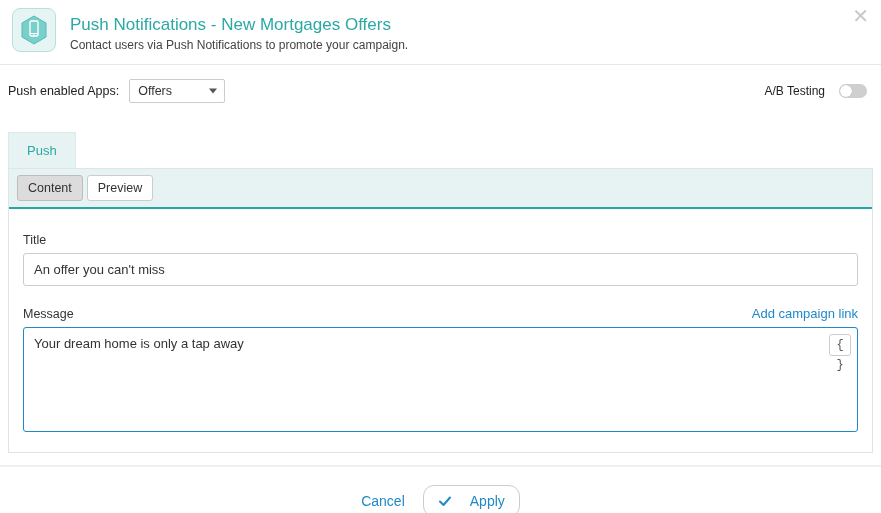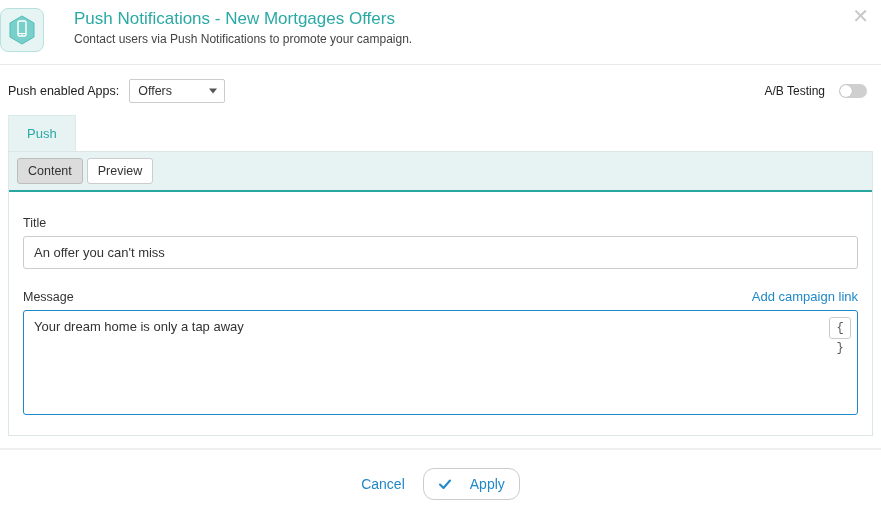--- a/index.html
+++ b/index.html
@@ -17,11 +17,10 @@
   }
   .header {
     display: flex;
-    align-items: flex-start;
-    padding: 8px 12px 12px 0;
+    align-items: flex-end;
+    padding: 8px 12px 12px 12px;
     border-bottom: 1px solid #e8e8e8;
     position: relative;
-    gap: 16px;
   }
   .header-icon-wrap {
     width: 44px; height: 44px;

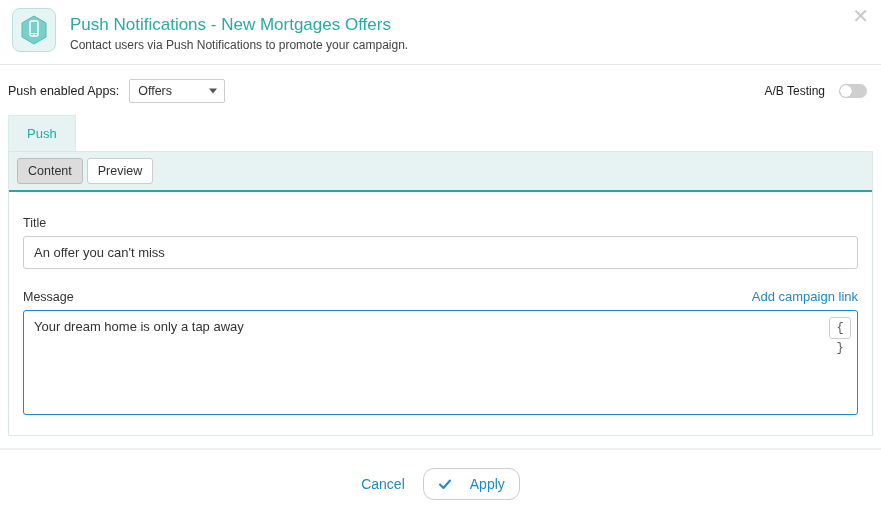--- a/index.html
+++ b/index.html
@@ -113,6 +113,7 @@
     color: #2aa9a5;
     font-size: 13px;
     cursor: pointer;
+    margin-top: 17px;
   }
 
   .panel {

